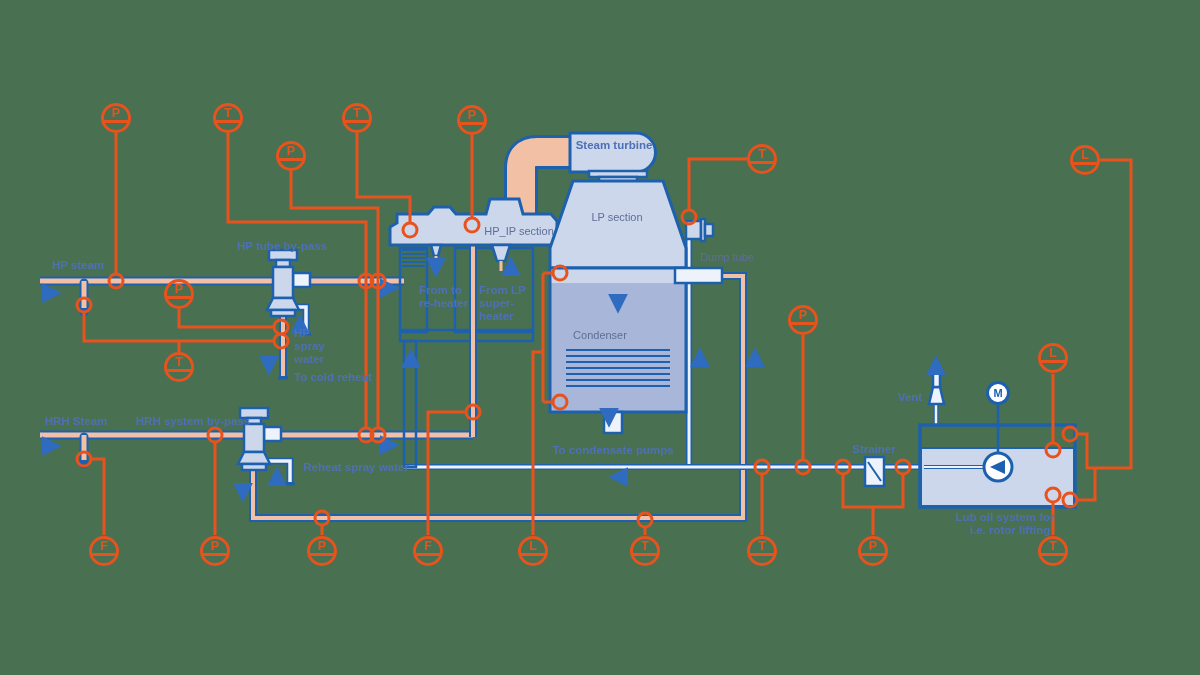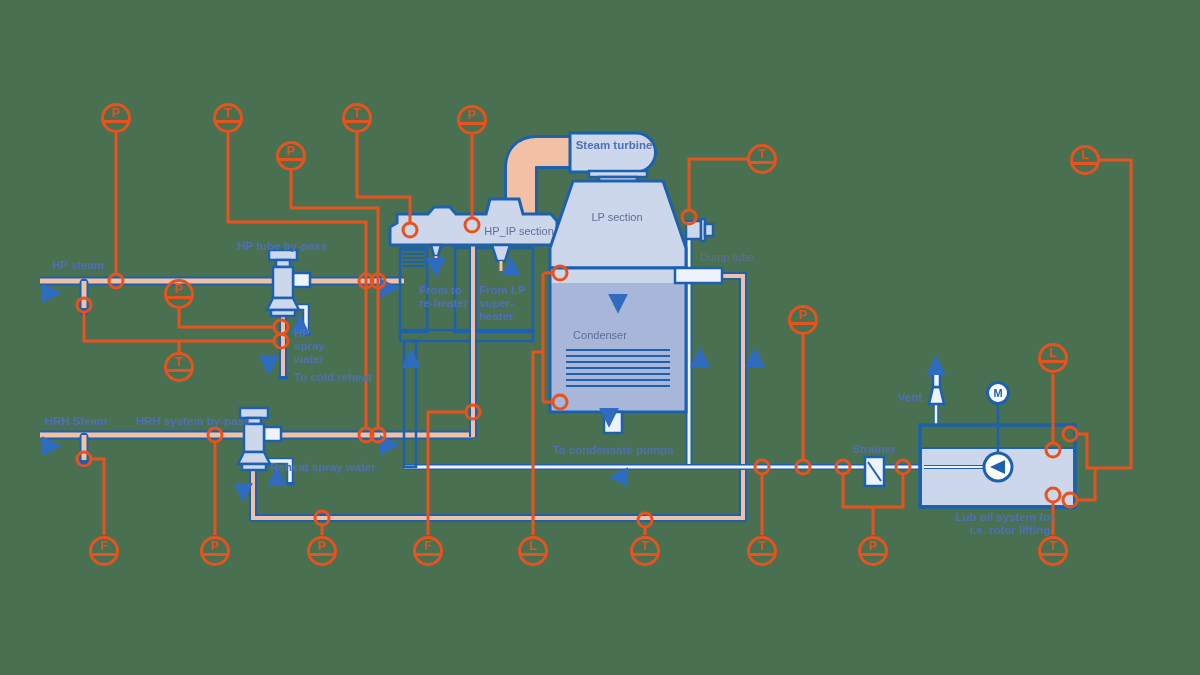--- a/index.html
+++ b/index.html
@@ -293,7 +293,7 @@
     <div class="lbl blue center" style="left: 282px; top: 246px;">HP tube by-pass</div>
     <div class="lbl blue center" style="left: 76px; top: 421px;">HRH Steam</div>
     <div class="lbl blue center" style="left: 193px; top: 421px;">HRH system by-pass</div>
-    <div class="lbl blue center" style="left: 323px; top: 467px;">Reheat spray water</div>
+    <div class="lbl blue center" style="left: 356px; top: 467px;">Reheat spray water</div>
     <div class="lbl blue left" style="left: 294px; top: 333px;">HP</div>
     <div class="lbl blue left" style="left: 294px; top: 346px;">spray</div>
     <div class="lbl blue left" style="left: 294px; top: 359px;">water</div>

